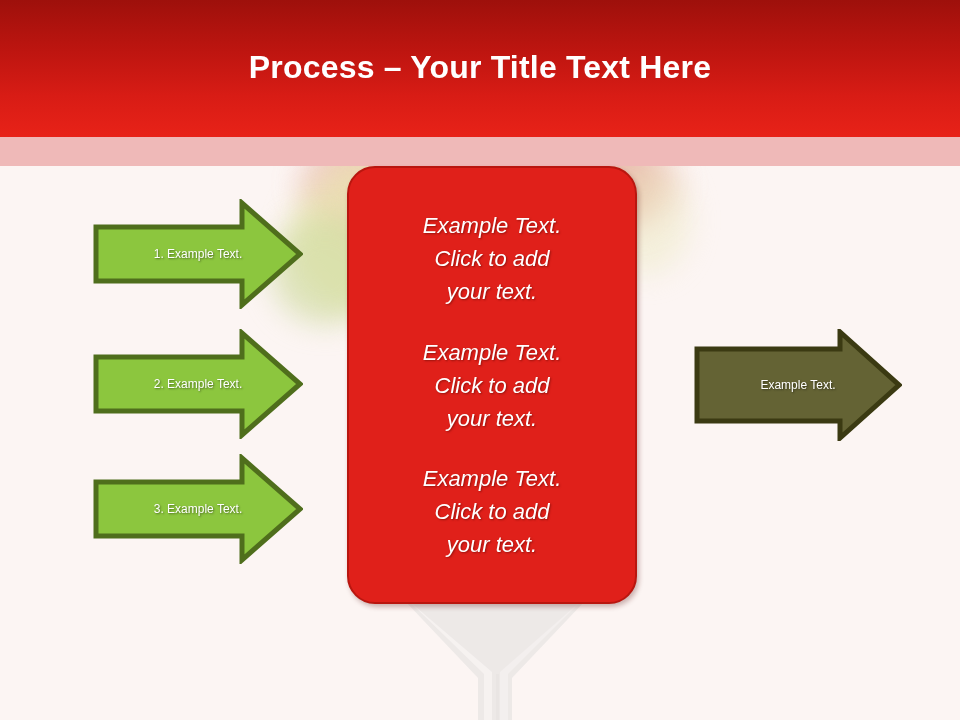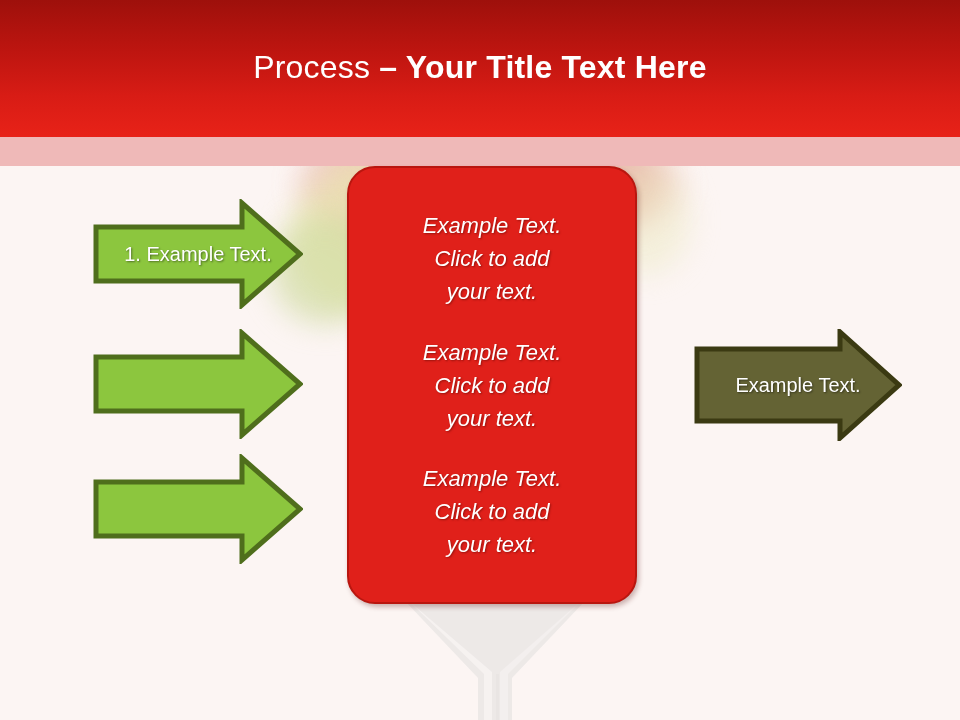--- a/index.html
+++ b/index.html
@@ -71,7 +71,7 @@
     letter-spacing: .2px;
     white-space: nowrap;
   }
-  .title .t-bold { font-weight: normal; }
+  .title .t-bold { font-weight: bold; }
   .title .t-rest { font-weight: bold; }
 
   .pink-band {

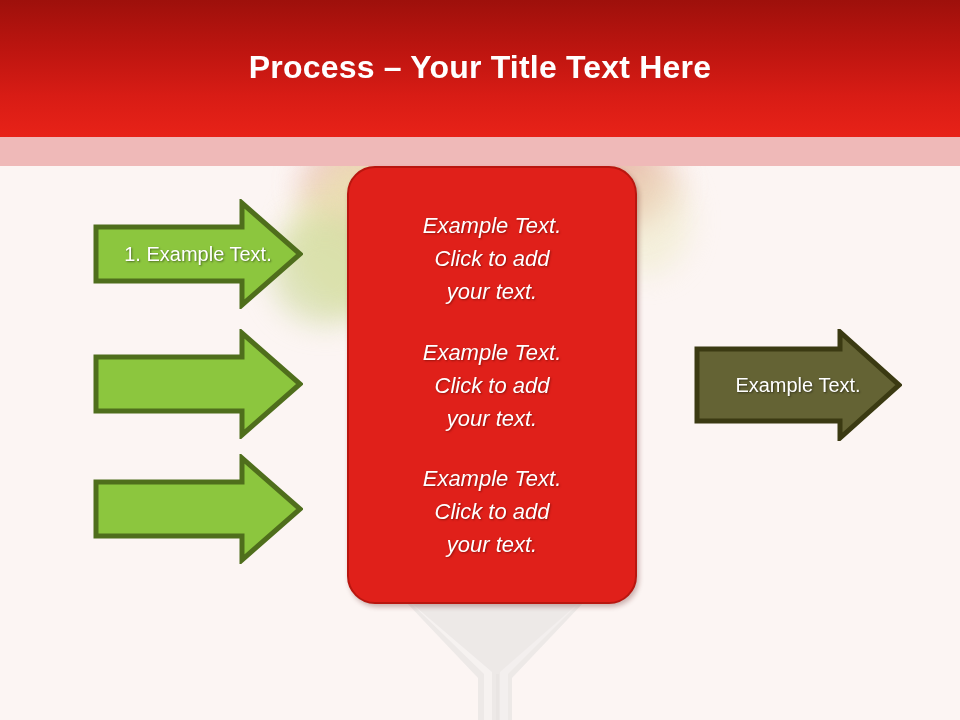--- a/index.html
+++ b/index.html
@@ -93,7 +93,7 @@
     width: 100%;
     text-align: center;
     color: #FFFFFF;
-    font-size: 20px;
+    font-size: 12px;
     line-height: 20px;
     text-shadow: 1px 1px 2px rgba(0,0,0,.45);
     pointer-events: none;

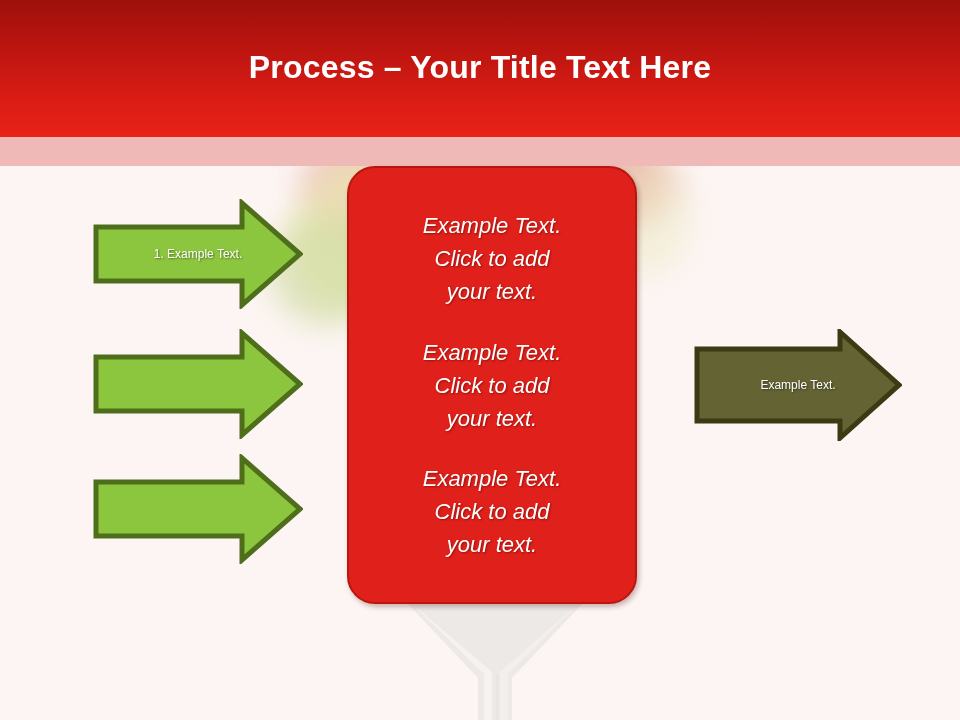--- a/index.html
+++ b/index.html
@@ -180,6 +180,7 @@
     <svg width="210" height="110" viewBox="0 0 210 110">
       <path d="M3 28 L149 28 L149 4 L207 55 L149 106 L149 82 L3 82 Z" fill="#8CC63E" stroke="#4F6E1C" stroke-width="5" stroke-linejoin="miter"></path>
     </svg>
+    <div class="arrow-label">2. Example Text.</div>
   </div>
 
   <div class="arrow arrow-green" id="arrow-3">

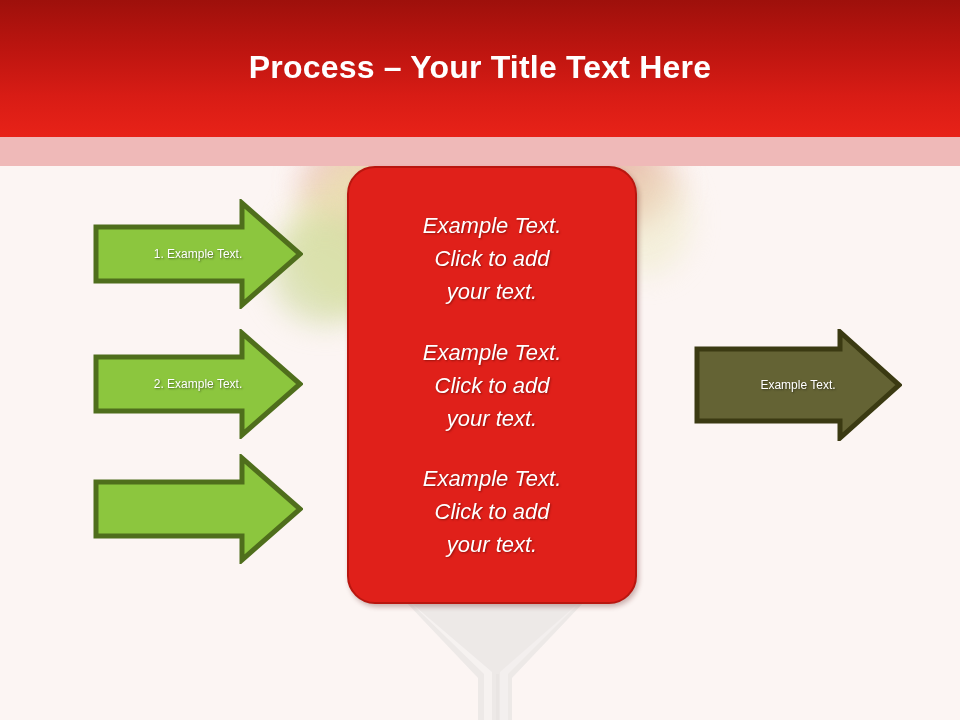--- a/index.html
+++ b/index.html
@@ -187,6 +187,7 @@
     <svg width="210" height="110" viewBox="0 0 210 110">
       <path d="M3 28 L149 28 L149 4 L207 55 L149 106 L149 82 L3 82 Z" fill="#8CC63E" stroke="#4F6E1C" stroke-width="5" stroke-linejoin="miter"></path>
     </svg>
+    <div class="arrow-label">3. Example Text.</div>
   </div>
 
   <div class="arrow arrow-olive" id="arrow-4">

